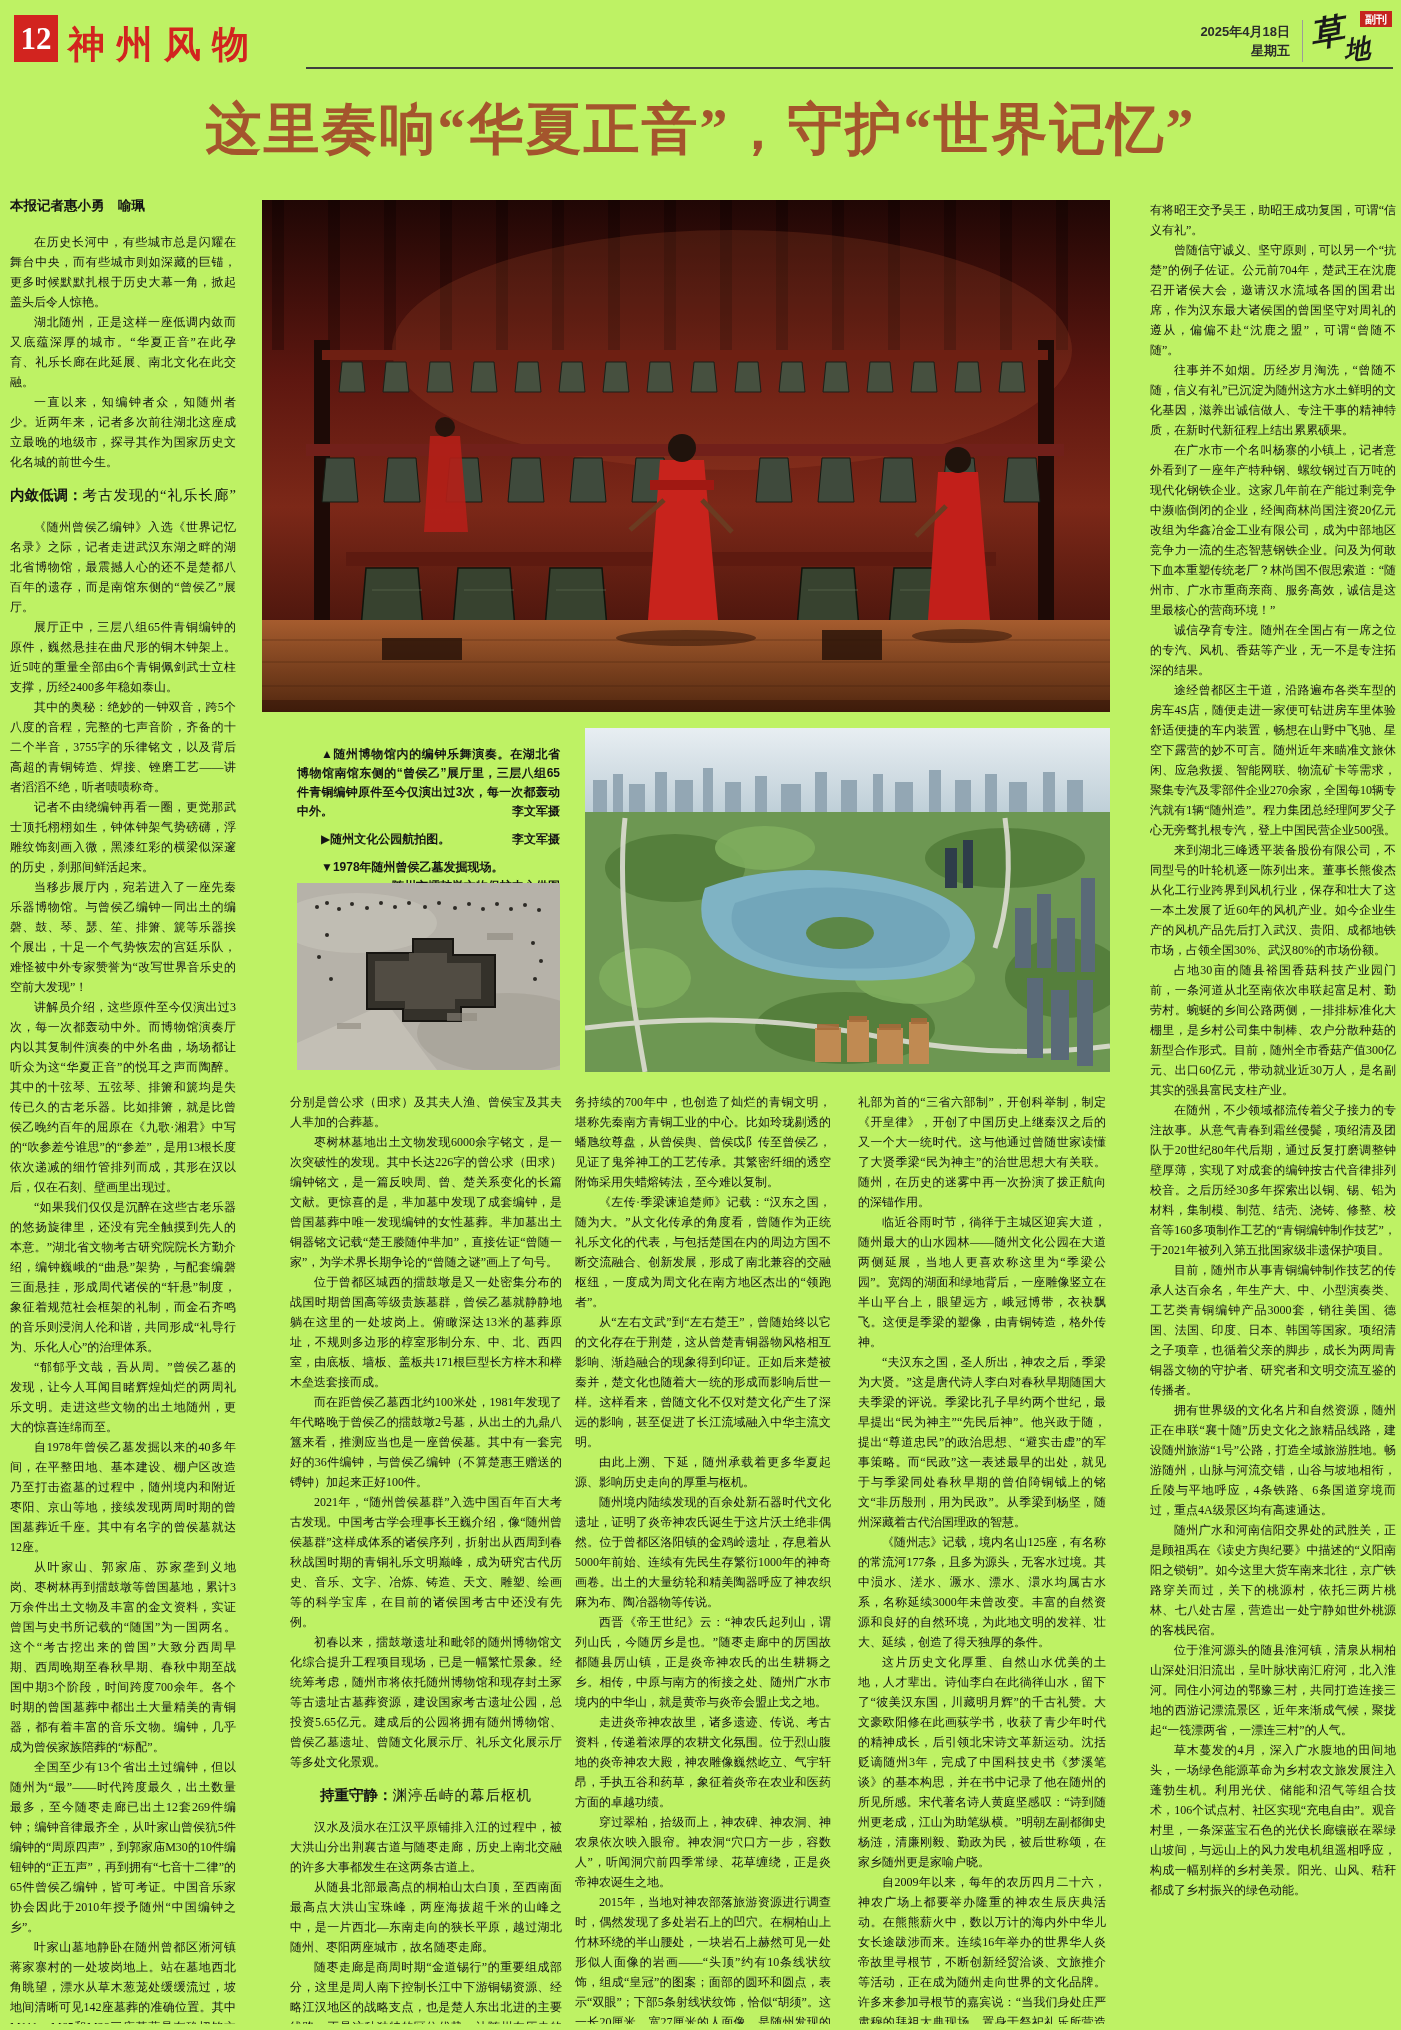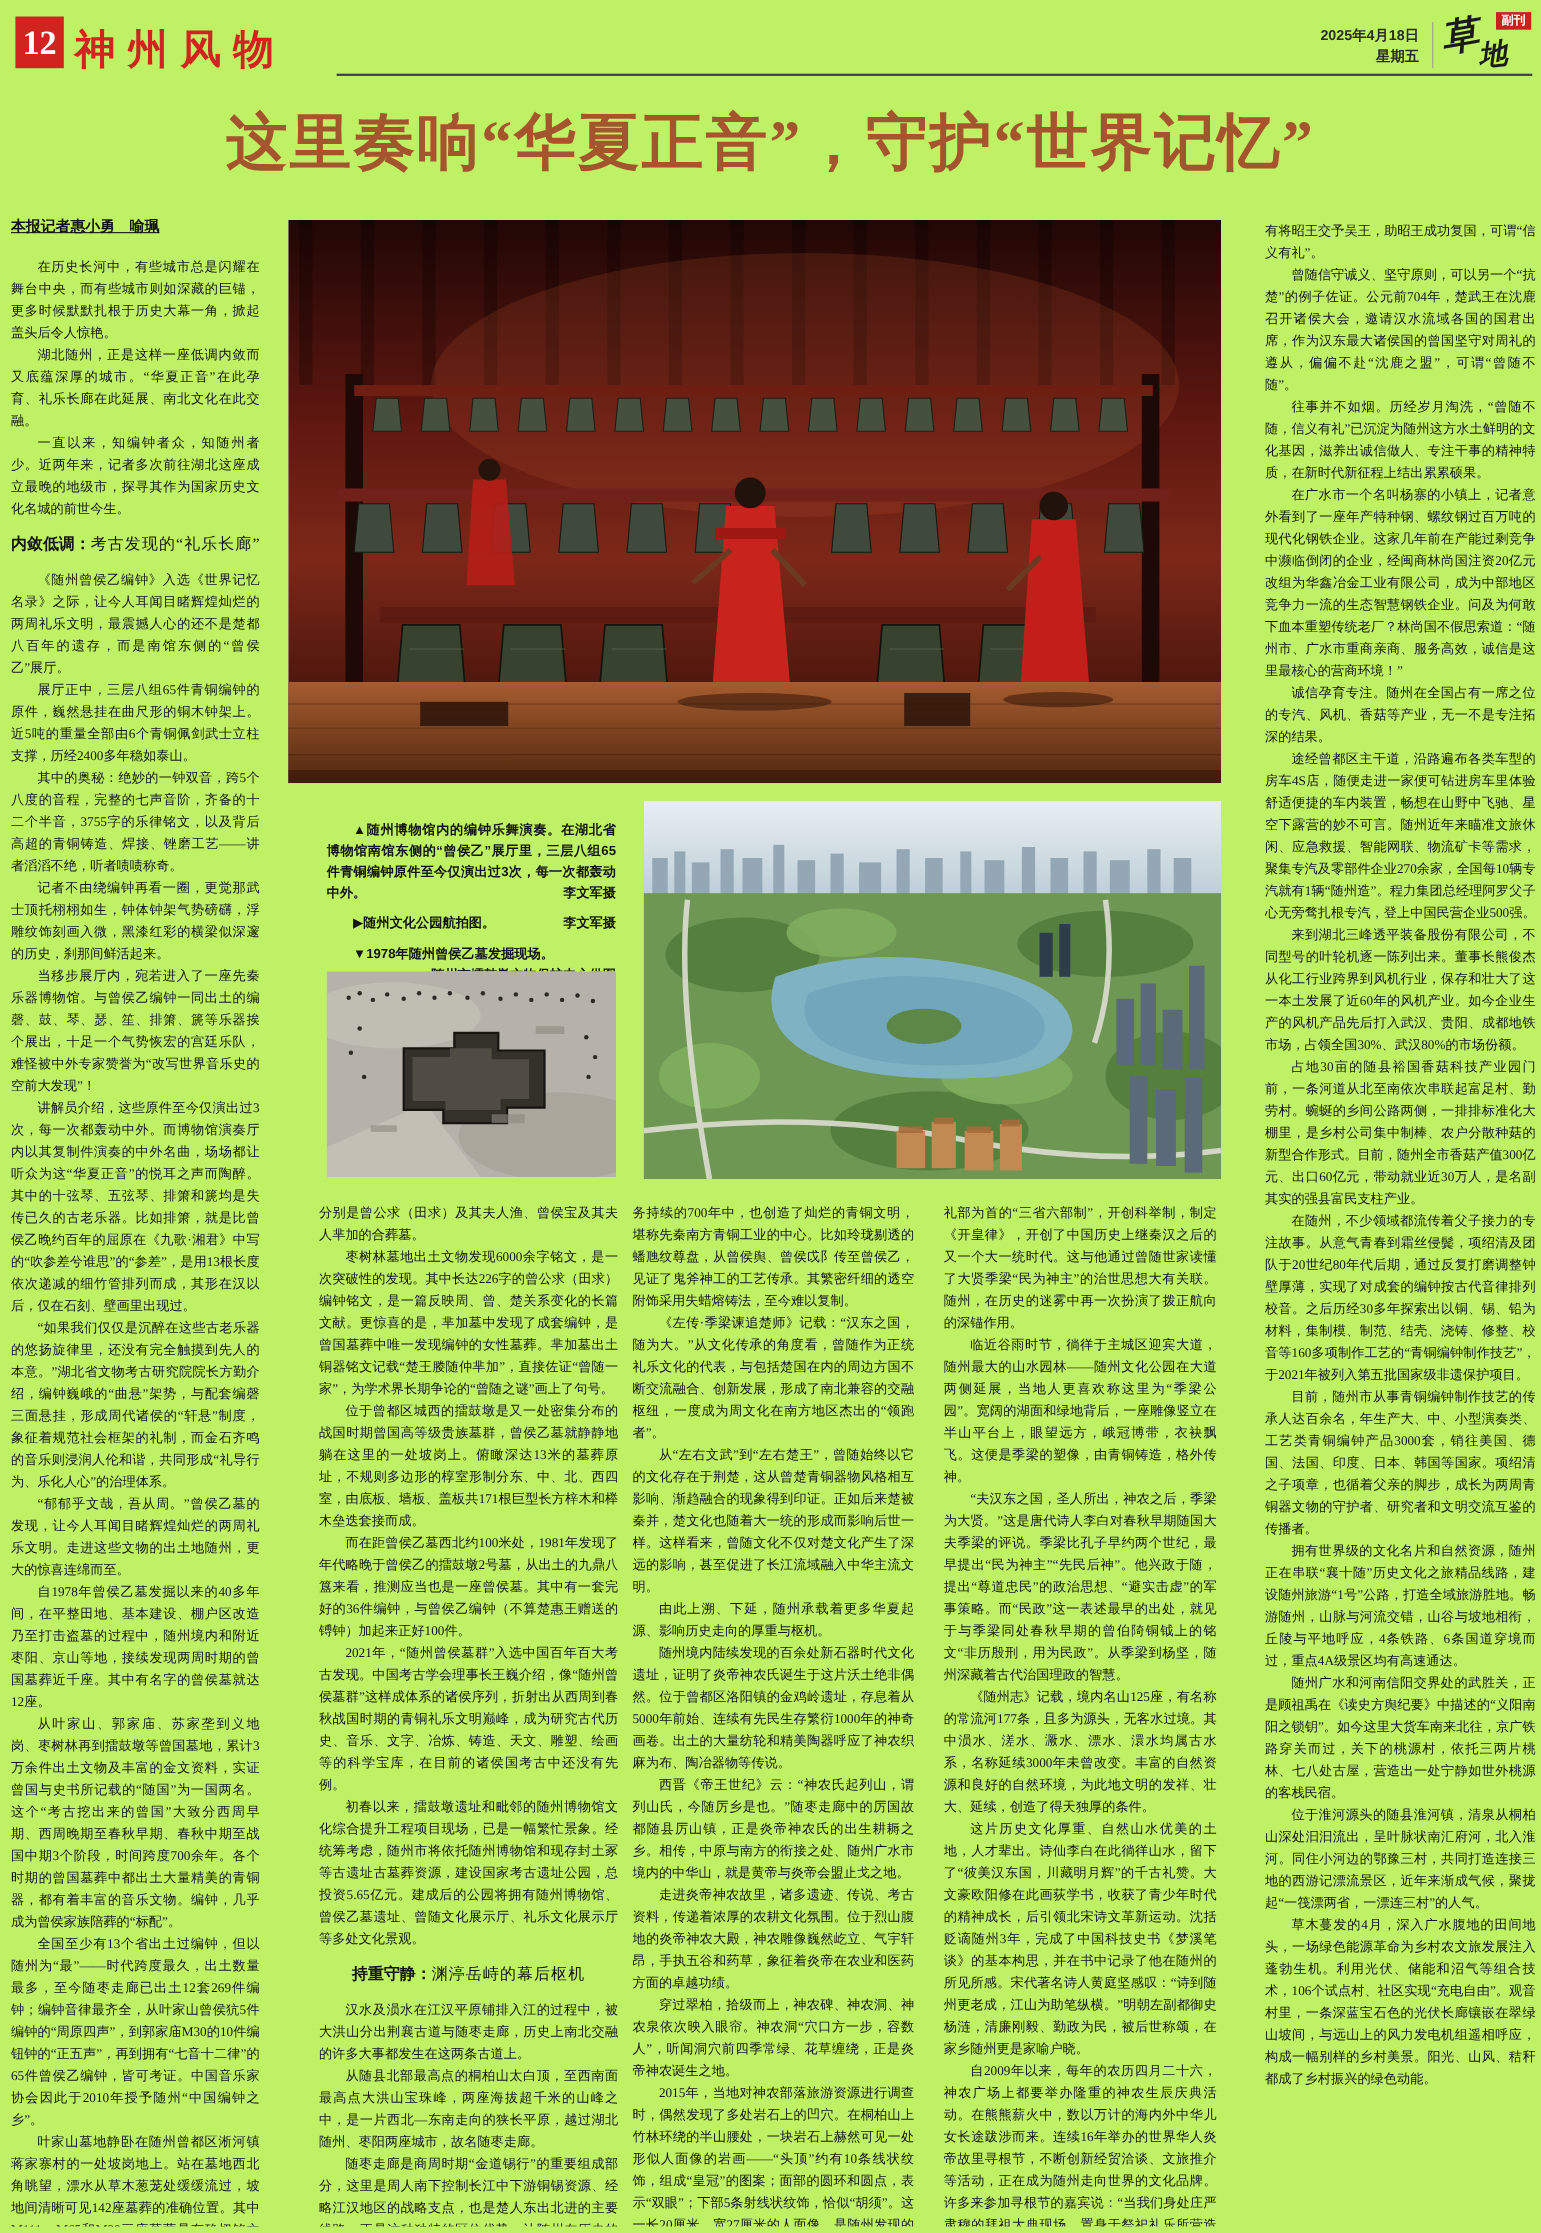--- a/index.html
+++ b/index.html
@@ -40,7 +40,7 @@
   .para{margin:0;text-indent:24px;}
   .para.cont{text-indent:0;}
   .byline{font-family:"Liberation Sans","DejaVu Sans",sans-serif;font-weight:bold;
-          font-size:13.5px;margin:0 0 16px 0;text-decoration:underline;}
+          font-size:13.5px;margin:0 0 16px 0;}
   .subhead{text-align:center;margin:13px 0 12px 0;font-size:14.5px;white-space:nowrap;}
   .subhead b{font-family:"Liberation Sans","DejaVu Sans",sans-serif;font-weight:bold;}
   .subhead span{font-family:"Liberation Serif",serif;letter-spacing:1px;}

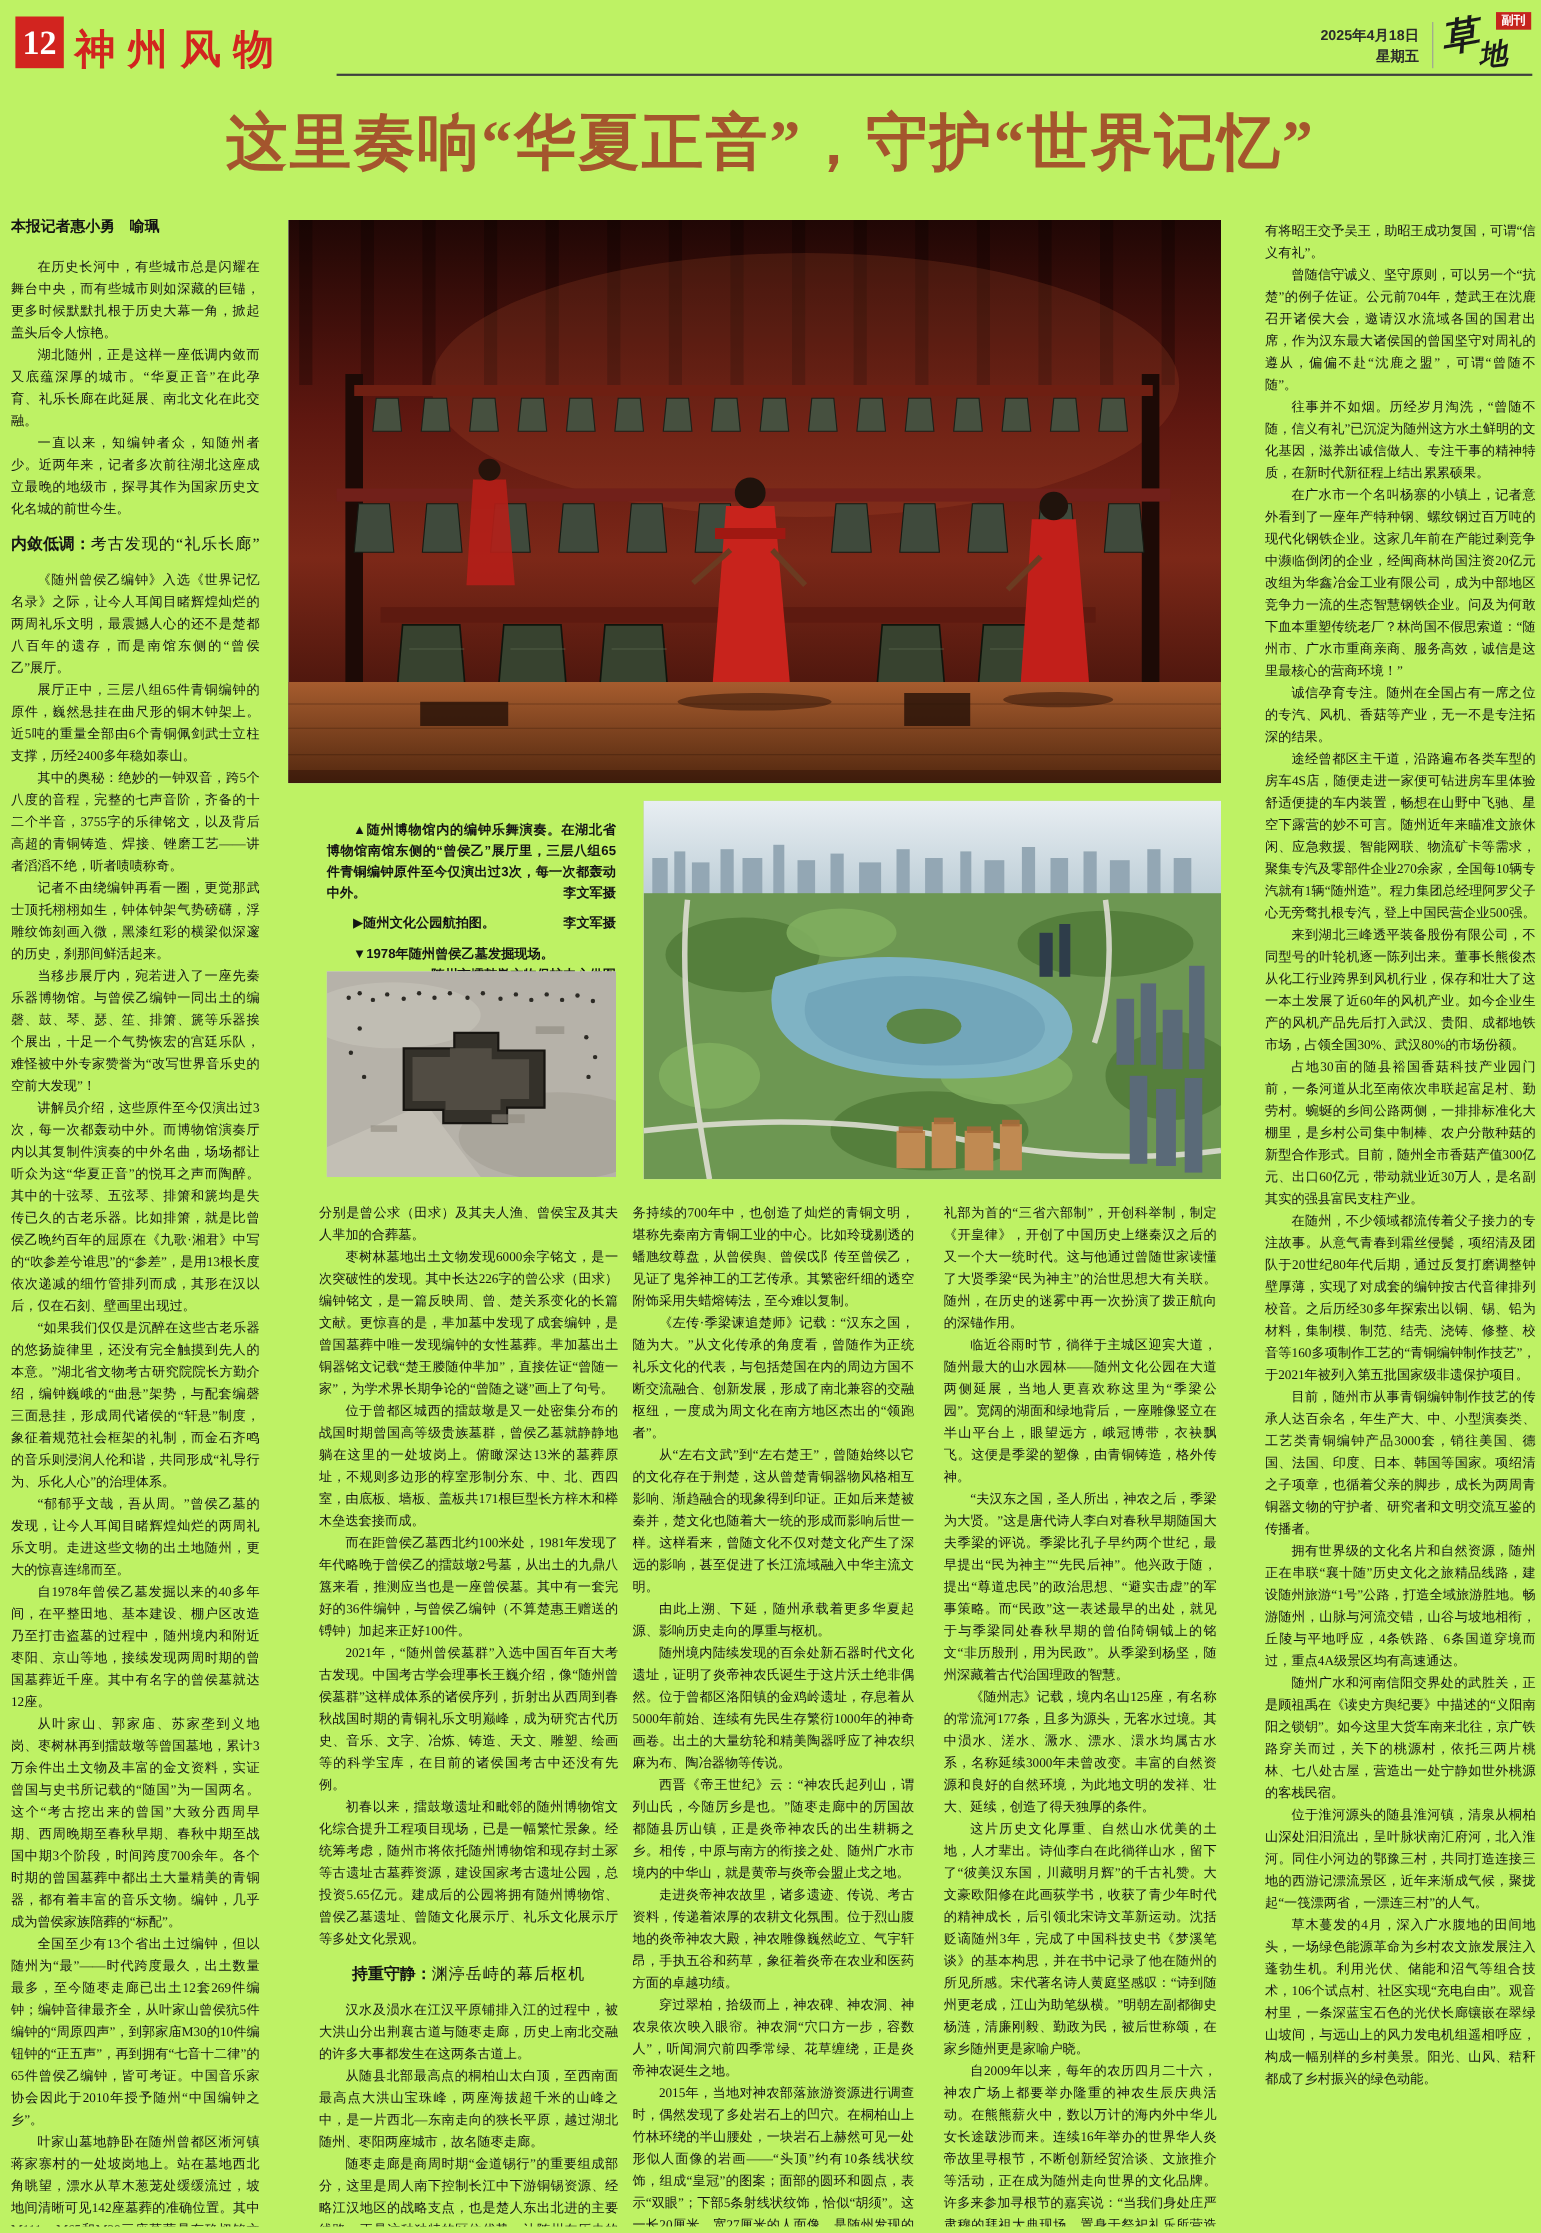--- a/index.html
+++ b/index.html
@@ -85,7 +85,7 @@
       <p class="para">湖北随州，正是这样一座低调内敛而又底蕴深厚的城市。“华夏正音”在此孕育、礼乐长廊在此延展、南北文化在此交融。</p>
       <p class="para">一直以来，知编钟者众，知随州者少。近两年来，记者多次前往湖北这座成立最晚的地级市，探寻其作为国家历史文化名城的前世今生。</p>
       <div class="subhead"><b>内敛低调：</b><span>考古发现的“礼乐长廊”</span></div>
-      <p class="para">《随州曾侯乙编钟》入选《世界记忆名录》之际，让今人耳闻目睹辉煌灿烂的两周礼乐文明，最震撼人心的还不是楚都八百年的遗存，而是南馆东侧的“曾侯乙”展厅。</p>
+      <p class="para">《随州曾侯乙编钟》入选《世界记忆名录》之际，记者走进武汉东湖之畔的湖北省博物馆，最震撼人心的还不是楚都八百年的遗存，而是南馆东侧的“曾侯乙”展厅。</p>
       <p class="para">展厅正中，三层八组65件青铜编钟的原件，巍然悬挂在曲尺形的铜木钟架上。近5吨的重量全部由6个青铜佩剑武士立柱支撑，历经2400多年稳如泰山。</p>
       <p class="para">其中的奥秘：绝妙的一钟双音，跨5个八度的音程，完整的七声音阶，齐备的十二个半音，3755字的乐律铭文，以及背后高超的青铜铸造、焊接、锉磨工艺——讲者滔滔不绝，听者啧啧称奇。</p>
       <p class="para">记者不由绕编钟再看一圈，更觉那武士顶托栩栩如生，钟体钟架气势磅礴，浮雕纹饰刻画入微，黑漆红彩的横梁似深邃的历史，刹那间鲜活起来。</p>

